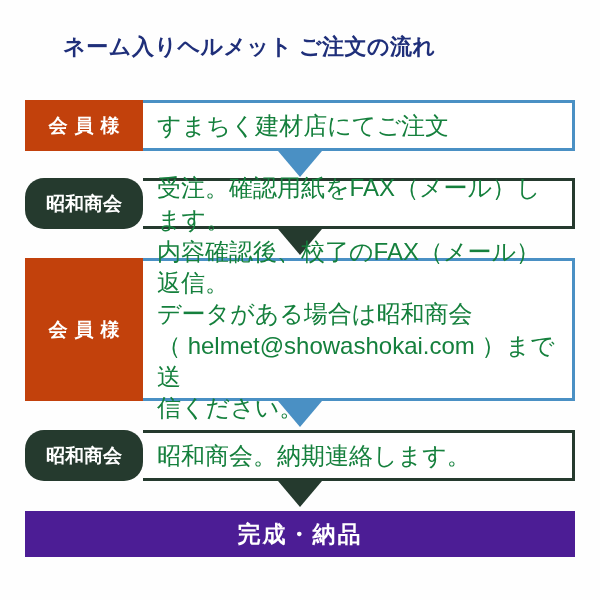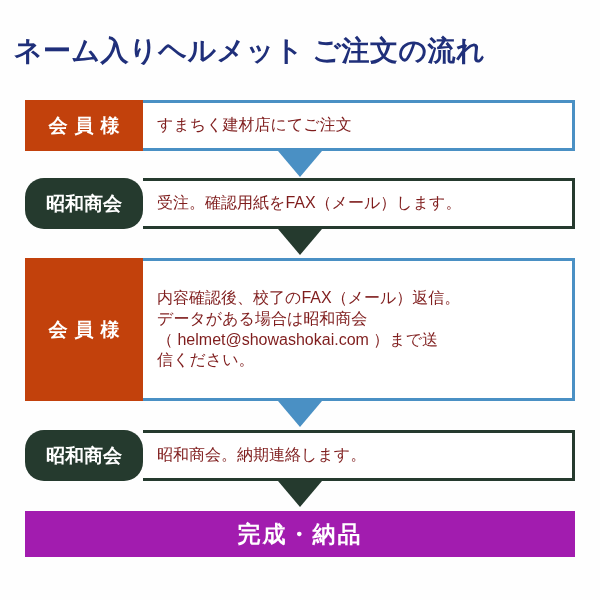--- a/index.html
+++ b/index.html
@@ -28,7 +28,7 @@
     top: 32px;
     width: 499px;
     text-align: center;
-    font-size: 28px;
+    font-size: 22px;
     font-weight: bold;
     color: #1f2f7a;
     letter-spacing: 0.5px;

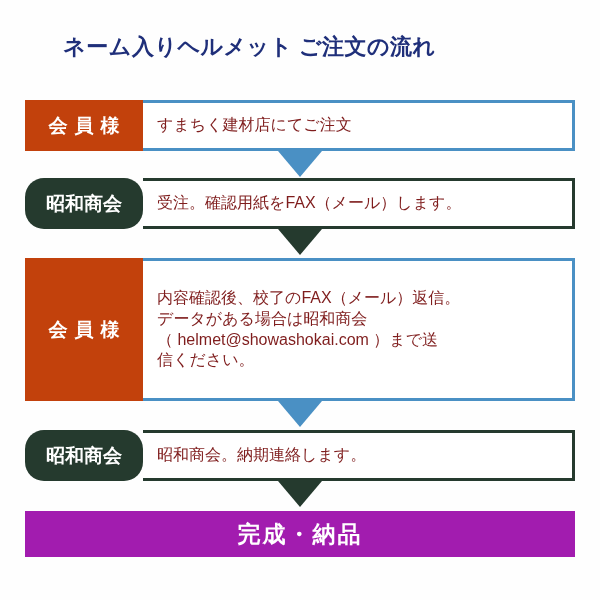--- a/index.html
+++ b/index.html
@@ -70,9 +70,9 @@
   }
 
   .step-body .body-text {
-    font-size: 16px;
+    font-size: 24px;
     line-height: 1.30;
-    color: #7f1d1d;
+    color: #15803d;
     white-space: pre-line;
   }
 

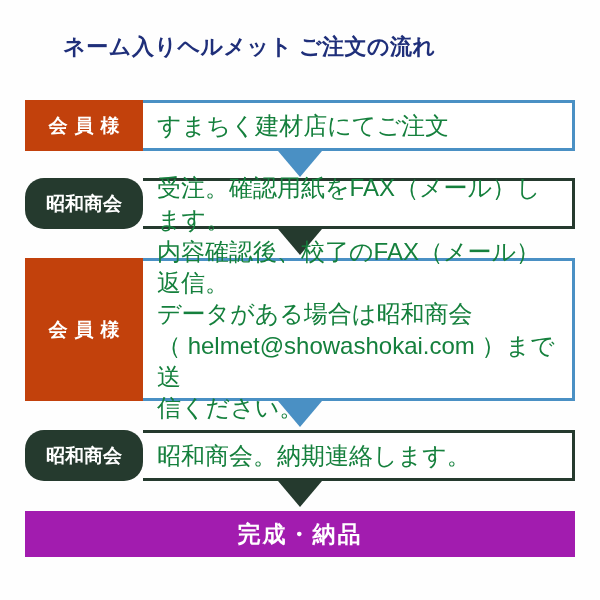--- a/index.html
+++ b/index.html
@@ -116,7 +116,7 @@
     top: 511px;
     width: 550px;
     height: 46px;
-    background: #a21caf;
+    background: #4c1d95;
     display: flex;
     align-items: center;
     justify-content: center;

